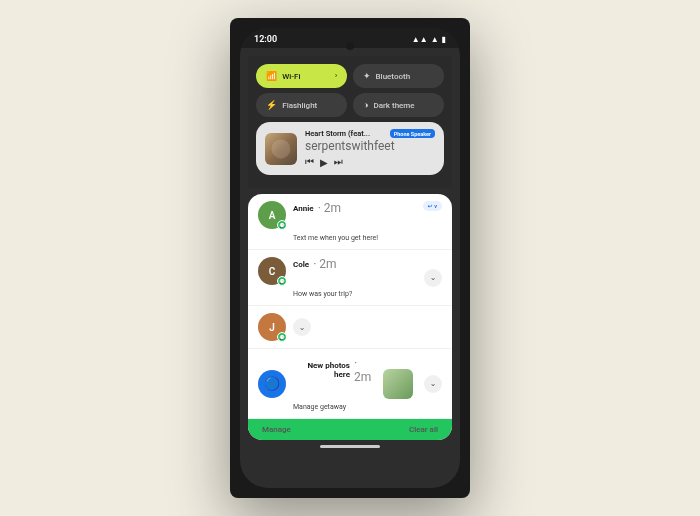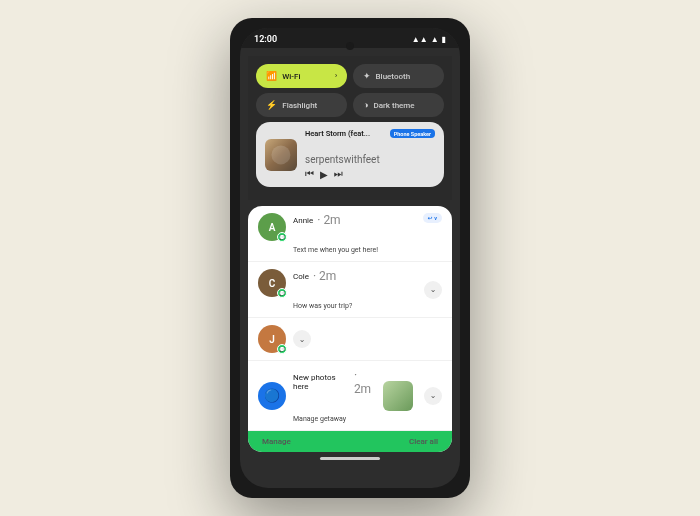--- a/index.html
+++ b/index.html
@@ -18,7 +18,7 @@
       width: 240px;
       height: 480px;
       background: #1a1a1a;
-      border-radius: 22px;
+      border-radius: 8px;
       padding: 10px;
       box-shadow: 0 20px 60px rgba(0,0,0,0.4);
       position: relative;

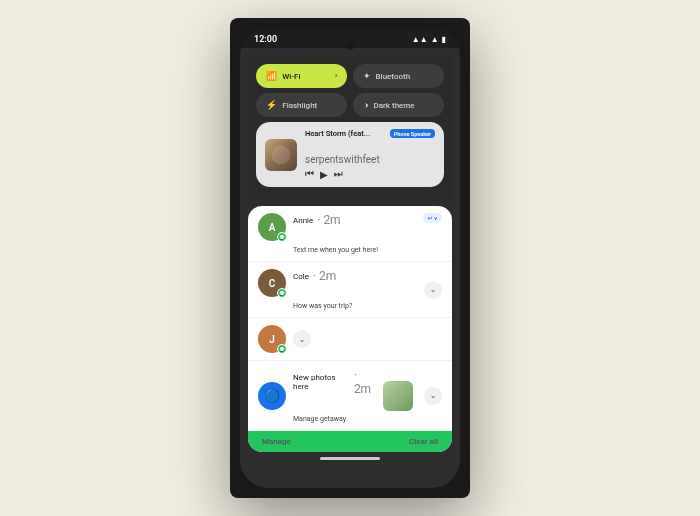--- a/index.html
+++ b/index.html
@@ -149,9 +149,9 @@
     }
 
     .music-artist {
-      font-size: 10px;
+      font-size: 12px;
       color: #666;
-      margin-top: 16px;
+      margin-top: 1px;
     }
 
     .music-badge {

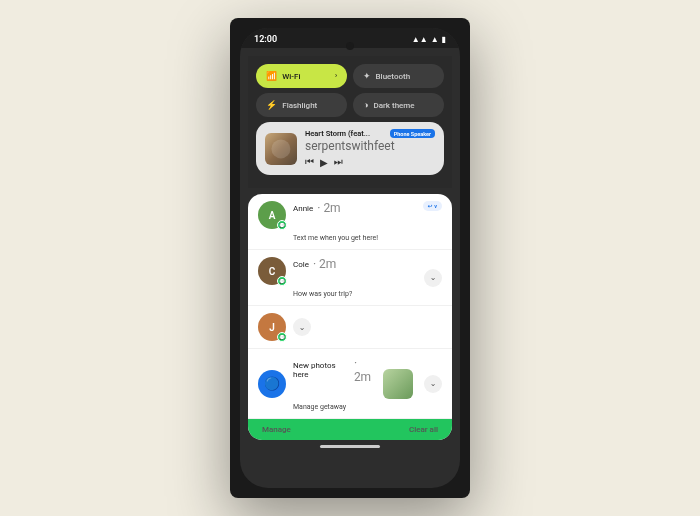--- a/index.html
+++ b/index.html
@@ -240,8 +240,9 @@
 
     .notif-name {
       font-size: 8px;
-      font-weight: 400;
+      font-weight: 700;
       color: #1a1a1a;
+      text-align: right;
     }
 
     .notif-time {

